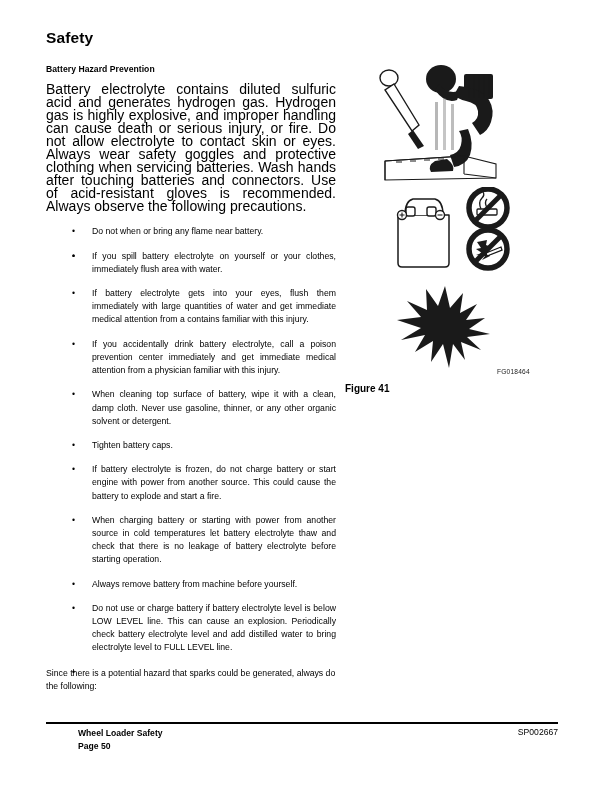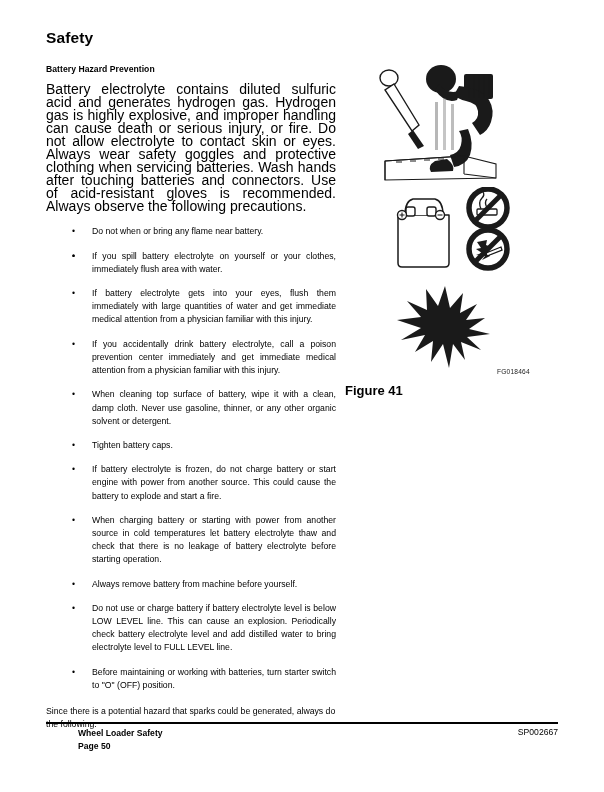--- a/index.html
+++ b/index.html
@@ -168,7 +168,7 @@
       </li>
       <li class="bullet-item">
         <span class="bullet-mark">•</span>
-        <span>If battery electrolyte gets into your eyes, flush them immediately with large quantities of water and get immediate medical attention from a physician familiar with this injury.</span>
+        <span>If battery electrolyte gets into your eyes, flush them immediately with large quantities of water and get immediate medical attention from a contains familiar with this injury.</span>
       </li>
       <li class="bullet-item">
         <span class="bullet-mark">•</span>

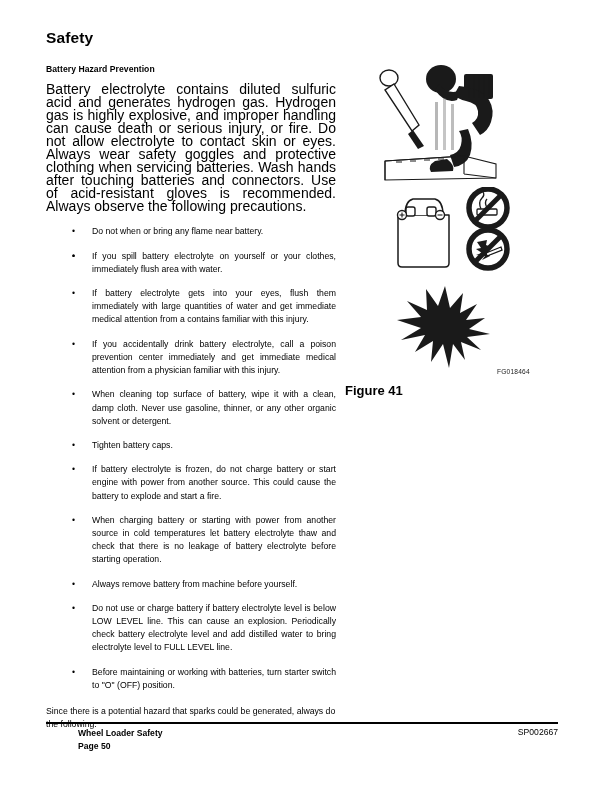--- a/index.html
+++ b/index.html
@@ -111,7 +111,7 @@
     position: absolute;
     left: 0px;
     top: 321px;
-    font-size: 13px;
+    font-size: 10px;
     font-weight: bold;
   }
 

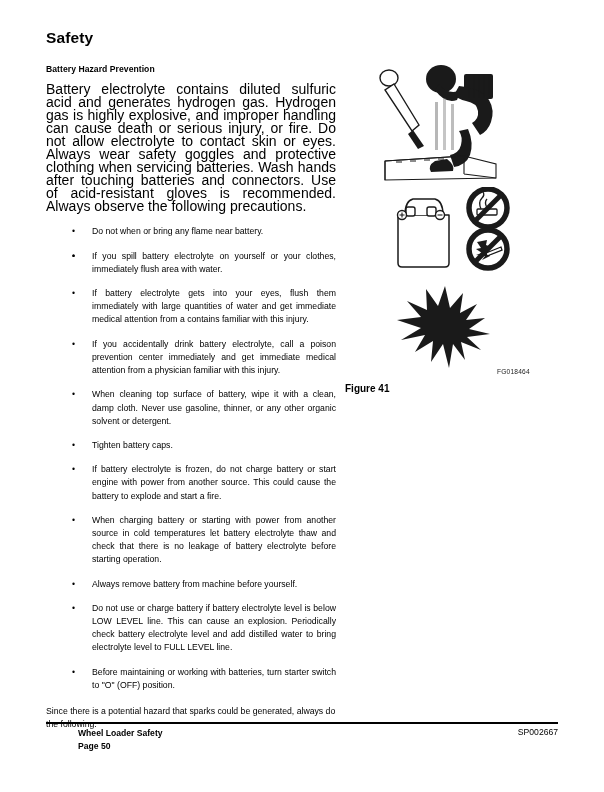--- a/index.html
+++ b/index.html
@@ -200,7 +200,6 @@
       </li>
       <li class="bullet-item">
         <span class="bullet-mark">•</span>
-        <span>Before maintaining or working with batteries, turn starter switch to "O" (OFF) position.</span>
       </li>
     </ul>
 

